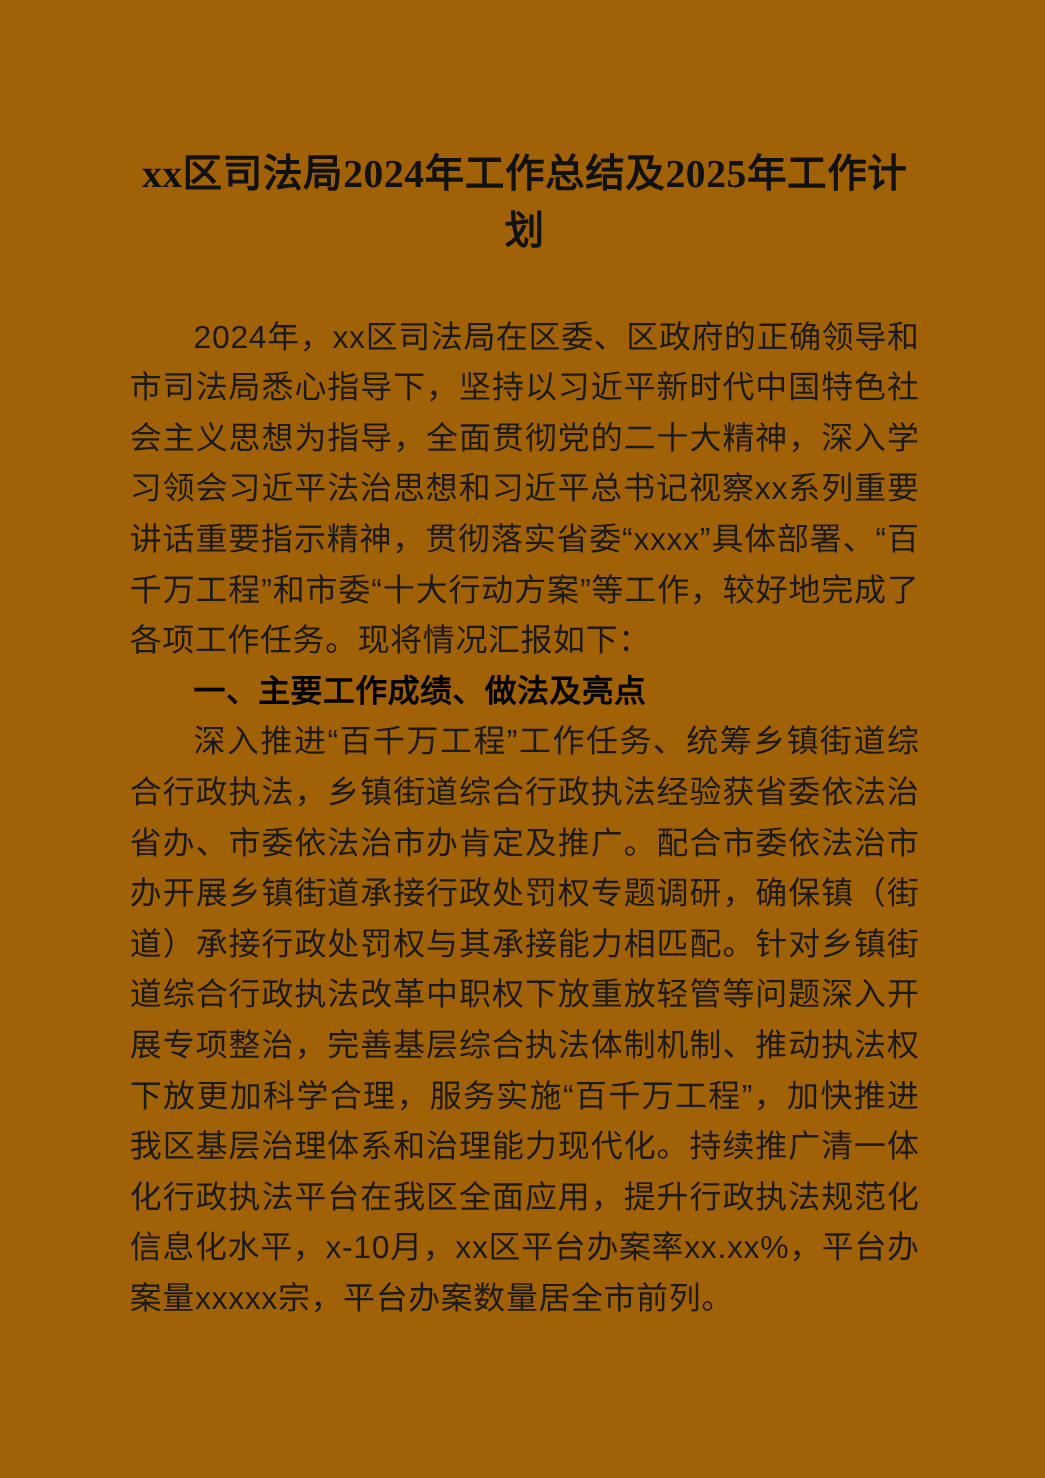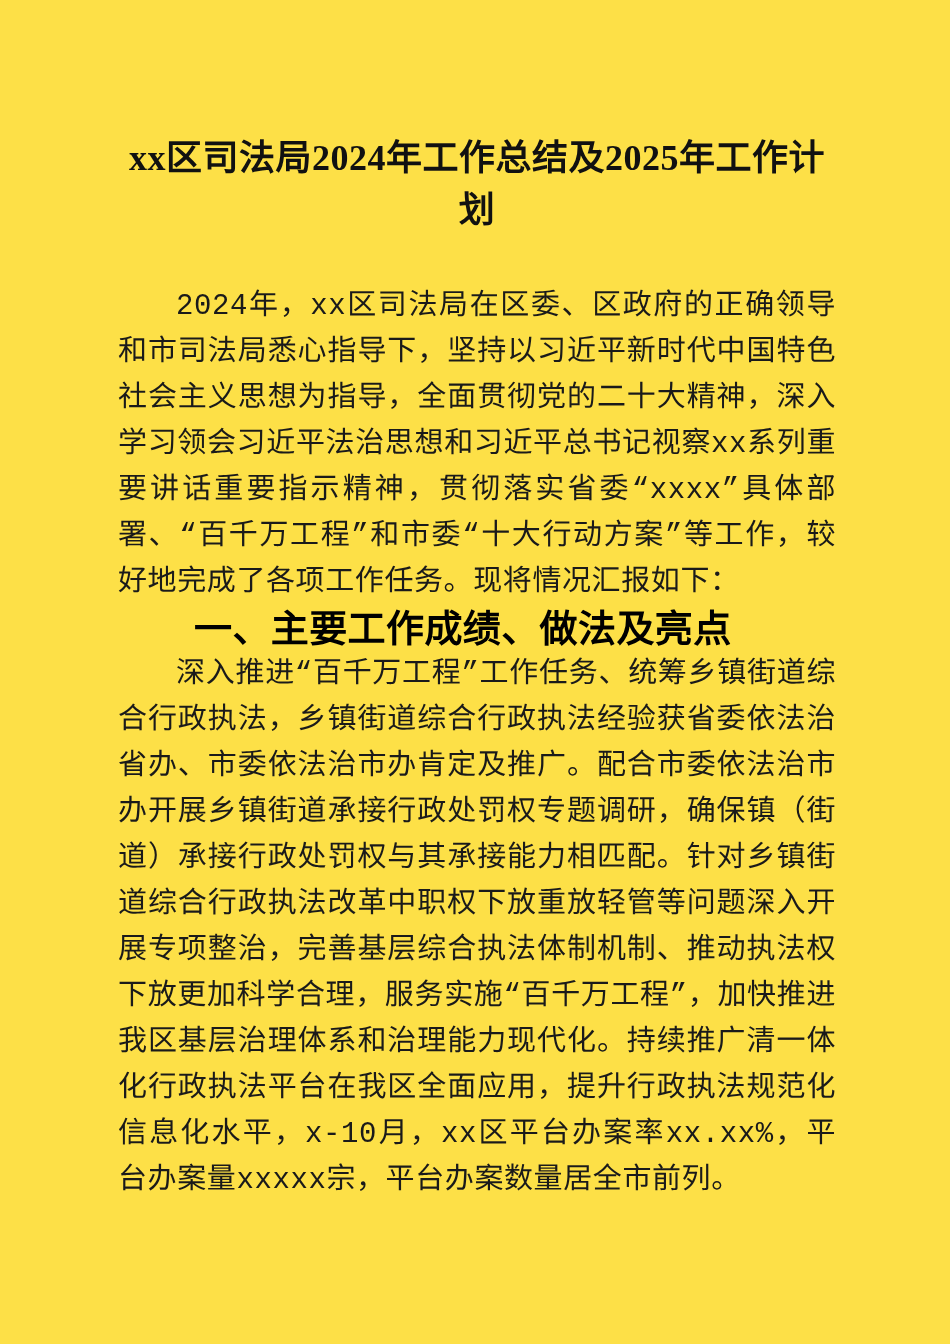--- a/index.html
+++ b/index.html
@@ -20,7 +20,7 @@
     width: 950px;
     height: 1344px;
     margin: 0 auto;
-    background: #fde047;
+    background: #a16207;
     overflow: hidden;
     box-sizing: border-box;
   }

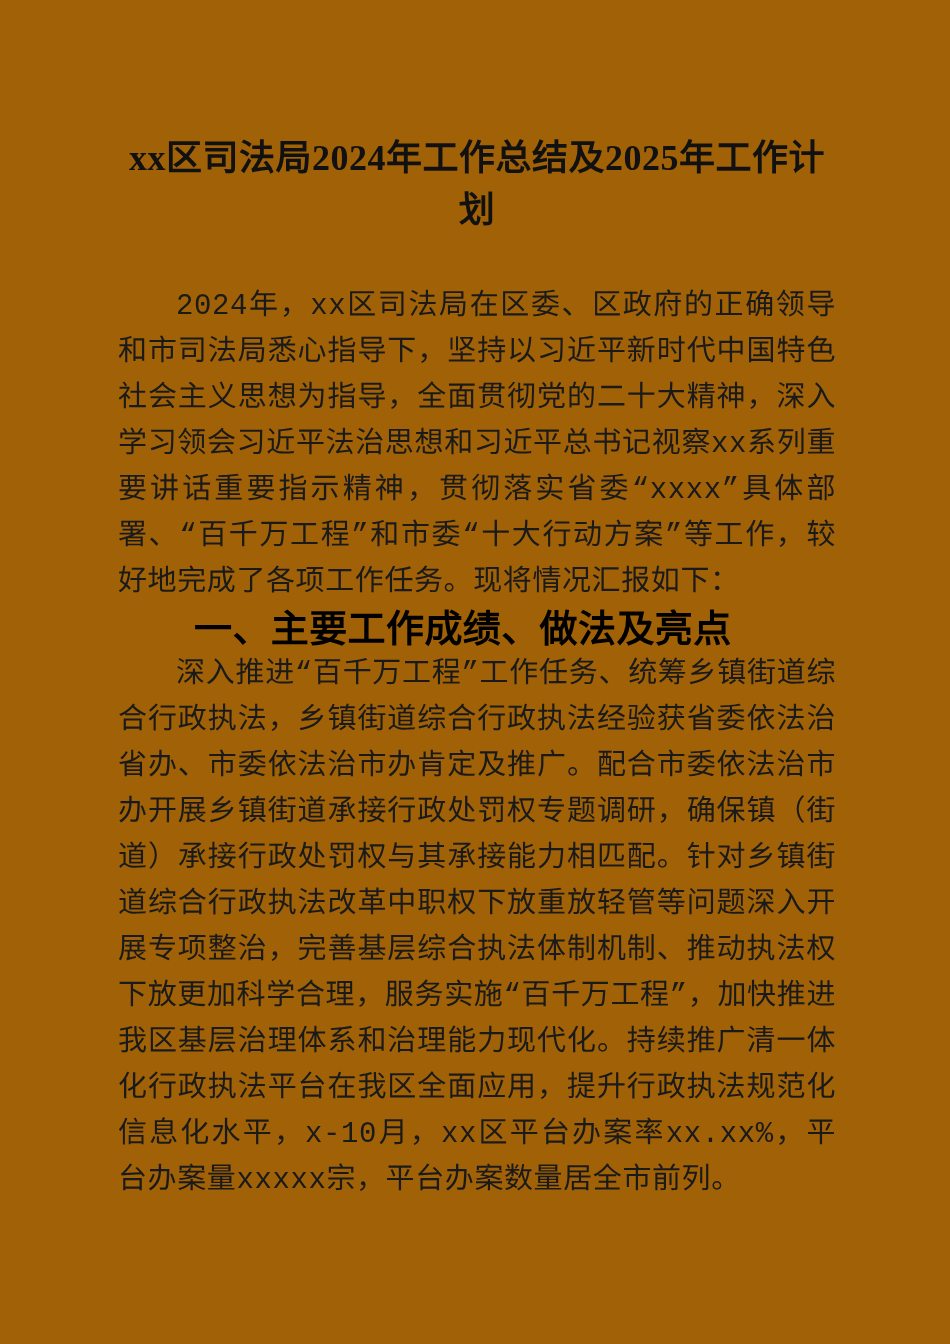--- a/index.html
+++ b/index.html
@@ -52,7 +52,7 @@
 
   
   .para {
-    font-family: Liberation Mono, monospace;
+    font-family: Liberation Sans, sans-serif;
     font-size: 29px;
     line-height: 46px;
     text-align: justify;

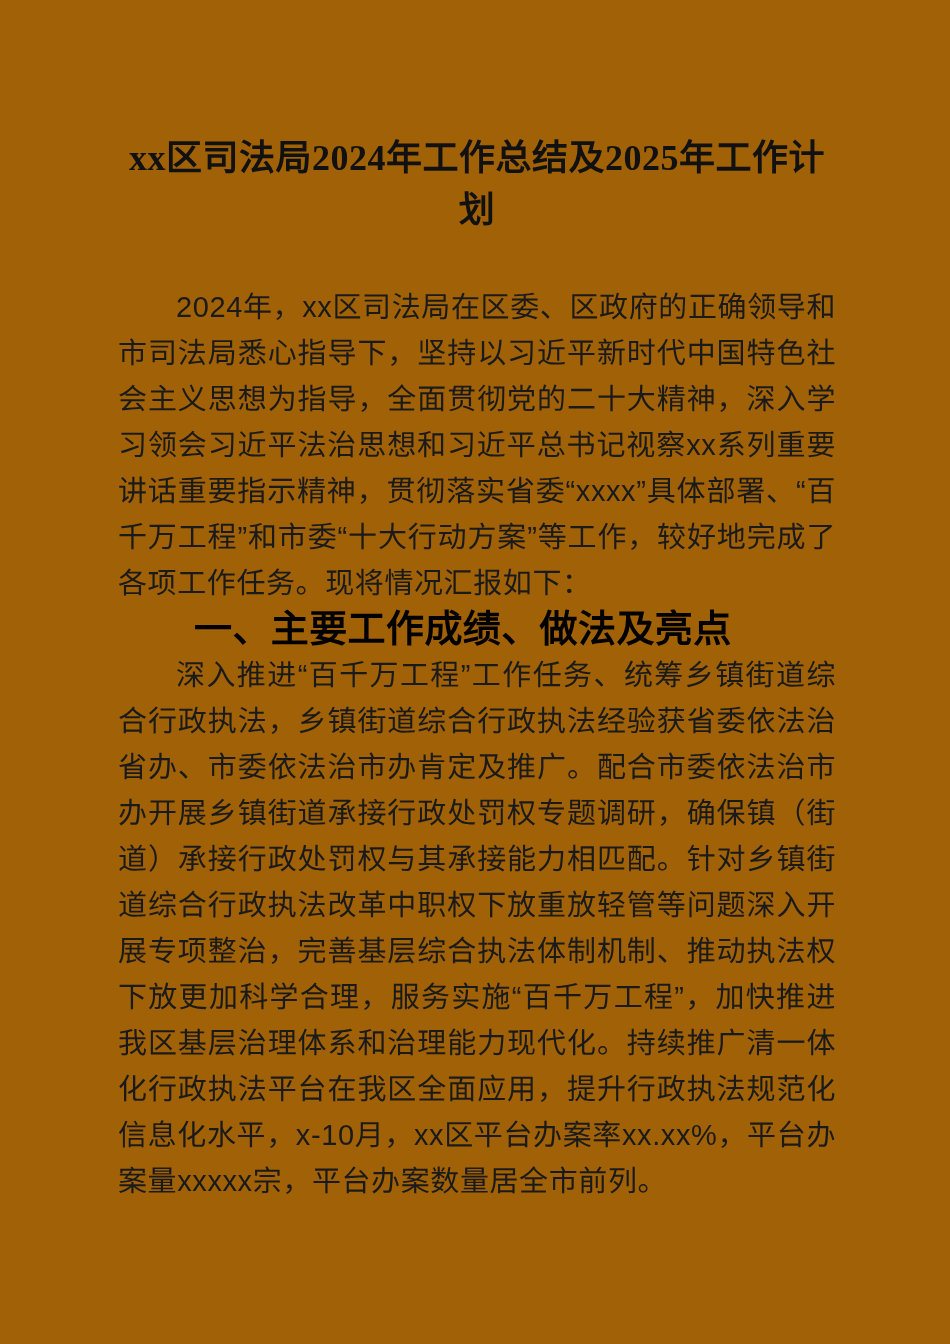--- a/index.html
+++ b/index.html
@@ -68,7 +68,7 @@
   .heading-1 {
     font-family: "Liberation Sans", "DejaVu Sans", sans-serif;
     font-weight: 700;
-    font-size: 38px;
+    font-size: 29px;
     line-height: 46px;
     text-indent: 2em;
     margin: 0;

